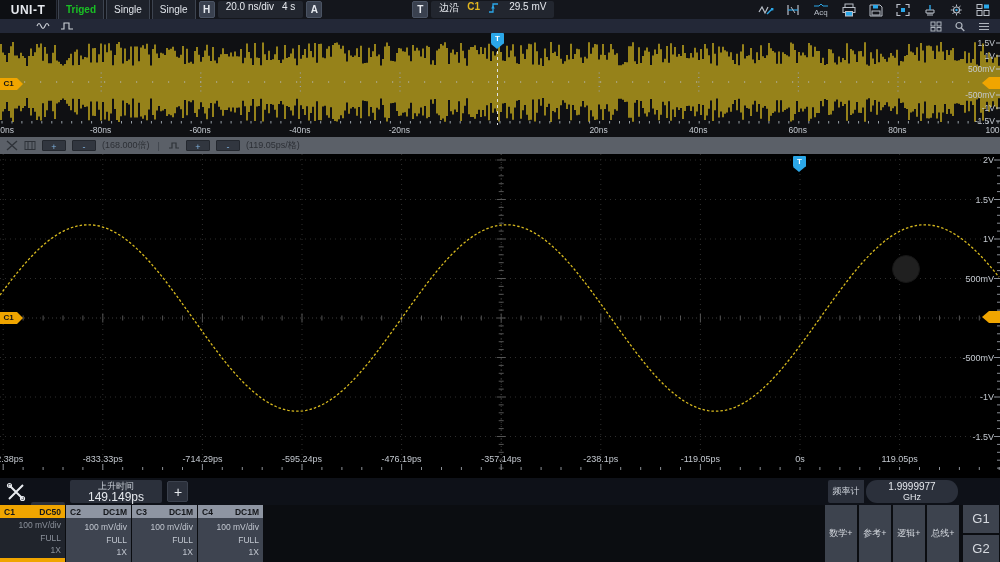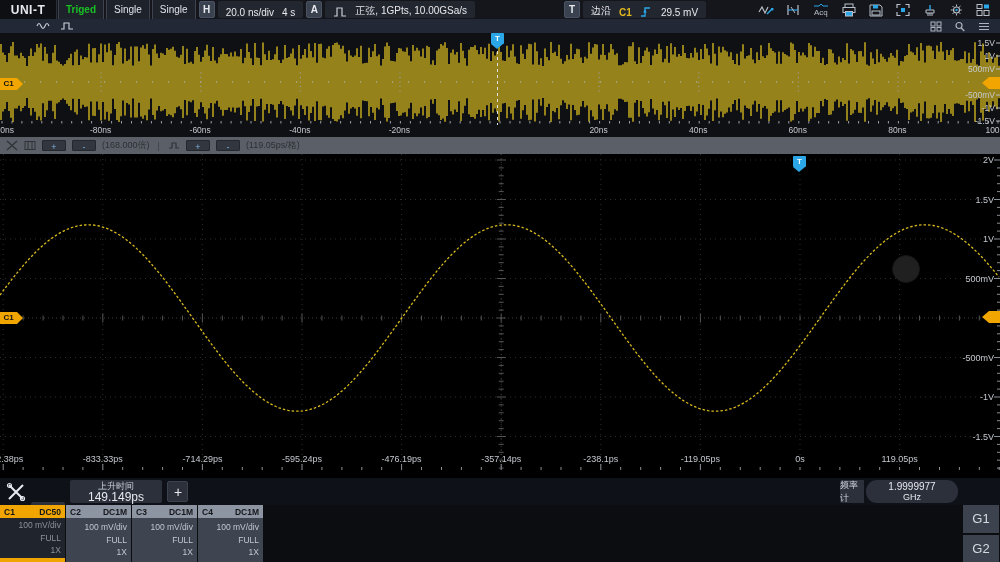--- a/index.html
+++ b/index.html
@@ -15,7 +15,7 @@
           background:#1e222b;border:1px solid #3d4450;border-radius:2px;color:#dfe3e9;}
   .tb-key{height:15px;width:14px;margin:0 2px;display:flex;align-items:center;justify-content:center;
           background:#3a414f;border:1px solid #4a5363;border-radius:2px;font-weight:bold;}
-  .tb-panel{height:17px;margin:4px 1px;padding:0 8px;display:flex;align-items:flex-end;gap:8px;background:#22262f;border-radius:2px;}
+  .tb-panel{height:17px;margin:4px 1px;padding:0 8px;display:flex;align-items:flex-start;gap:8px;background:#22262f;border-radius:2px;}
   .green{color:#19c024;font-weight:bold;}
   .yellow{color:#e3b71e;font-weight:bold;}
   .tb-icons{margin-left:auto;display:flex;align-items:center;gap:11px;padding-right:9px;}

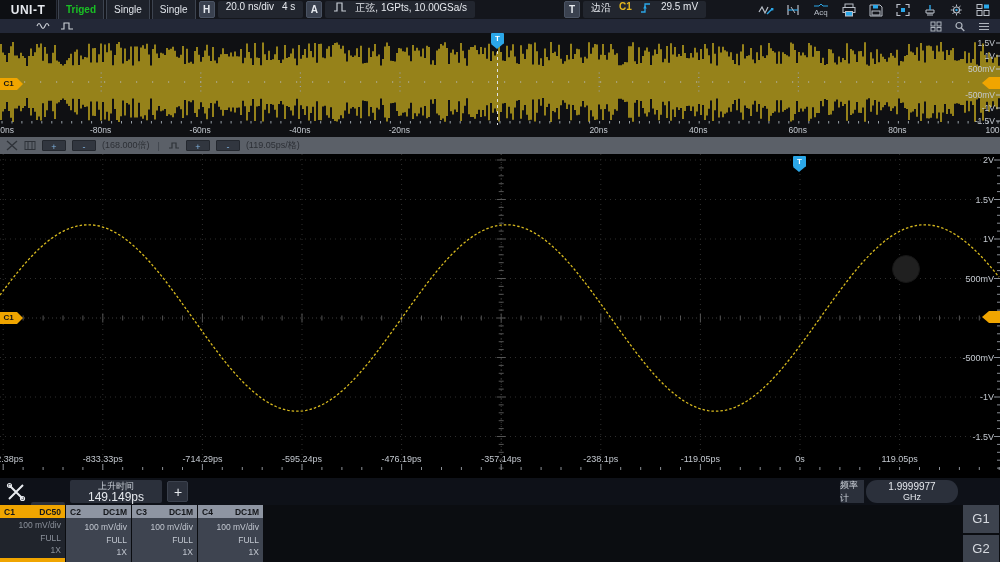--- a/index.html
+++ b/index.html
@@ -100,12 +100,6 @@
       <span>4 s</span>
     </div>
     <div class="tb-key">A</div>
-    <div class="tb-panel">
-      <svg width="14" height="12" viewBox="0 0 14 12">
-        <path d="M1 10h3V2h5v8h4" fill="none" stroke="#c8cdd5" stroke-width="1.2"></path>
-        </svg>
-      <span>正弦, 1GPts, 10.00GSa/s</span>
-    </div>
     <div style="width:86px"></div>
     <div class="tb-key">T</div>
     <div class="tb-panel">

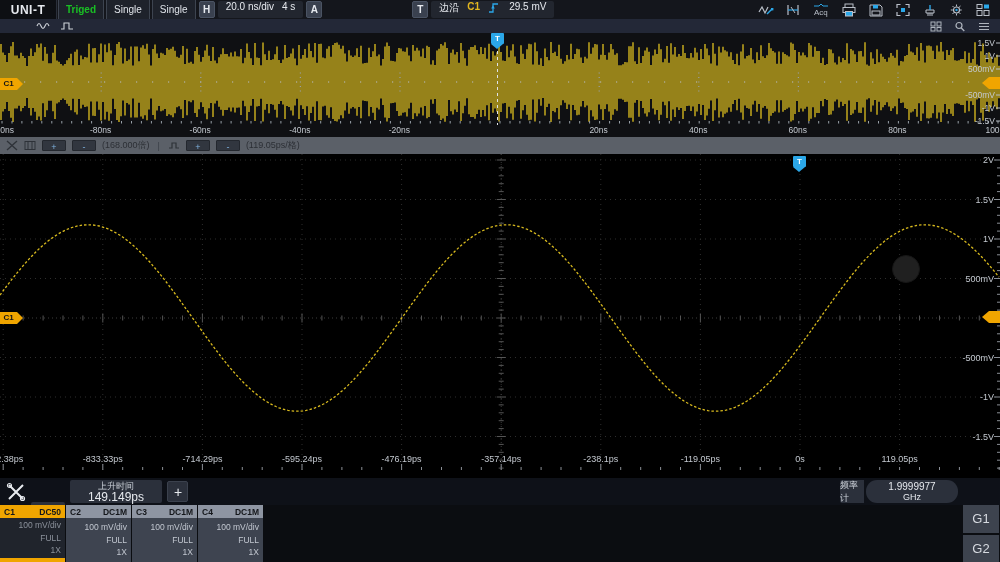--- a/index.html
+++ b/index.html
@@ -63,7 +63,7 @@
   .ms-add{width:21px;height:21px;background:#2b303b;border:1px solid #3b414d;border-radius:2px;
           color:#e6e9ee;font-size:14px;line-height:19px;text-align:center;}
   .ms-right{margin-left:auto;display:flex;gap:2px;padding-right:36px;}
-  .ms-freqlbl{width:24px;height:23px;background:#2b303b;border-radius:2px 0 0 2px;display:flex;
+  .ms-freqlbl{width:36px;height:23px;background:#2b303b;border-radius:2px 0 0 2px;display:flex;
           align-items:center;justify-content:center;color:#ccd1d9;}
   .ms-freqval{width:92px;border-radius:11px;}
   

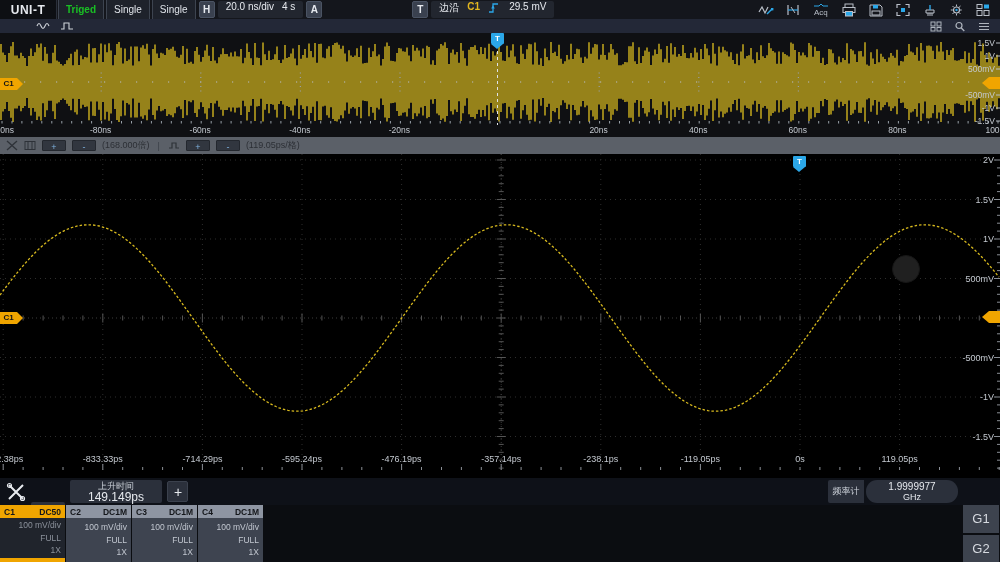--- a/index.html
+++ b/index.html
@@ -377,6 +377,12 @@
         </div>
       </div>
     <div class="side-area">
+      <div id="side-btns" style="display:flex;gap:2px">
+          <div class="side-btn">数学+</div>
+          <div class="side-btn">参考+</div>
+          <div class="side-btn">逻辑+</div>
+          <div class="side-btn">总线+</div>
+        </div>
       <div class="g-col" id="g-col">
           <div class="g-btn">G1</div>
           <div class="g-btn">G2</div>

